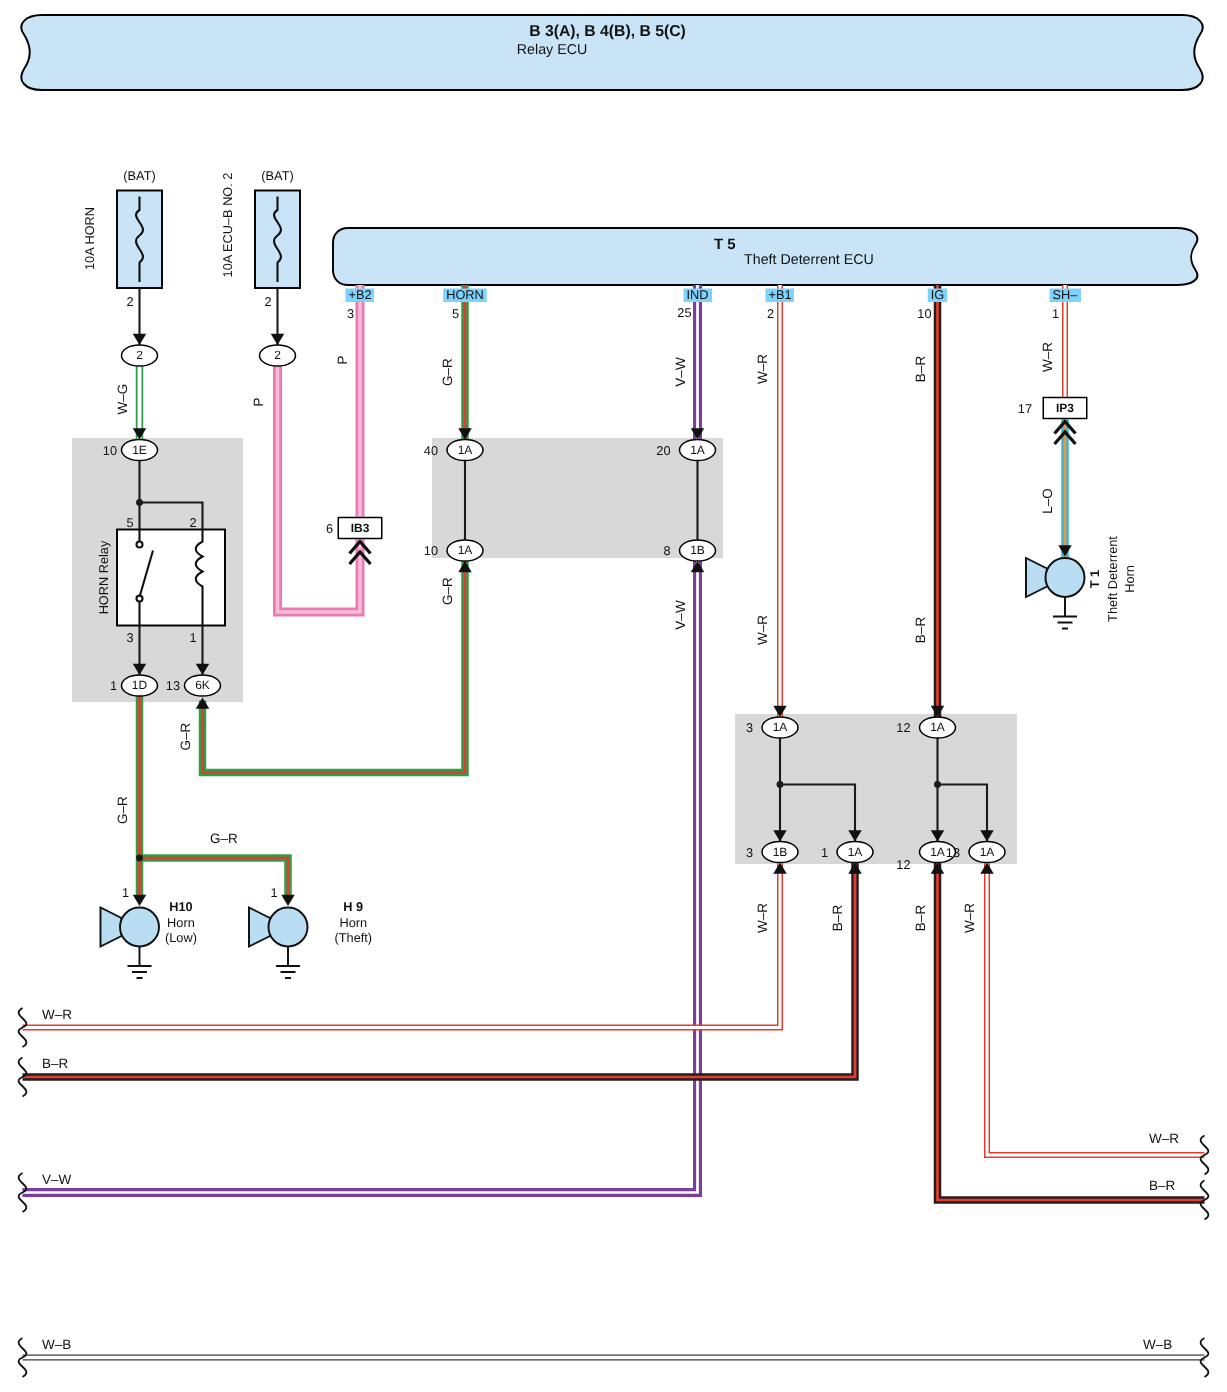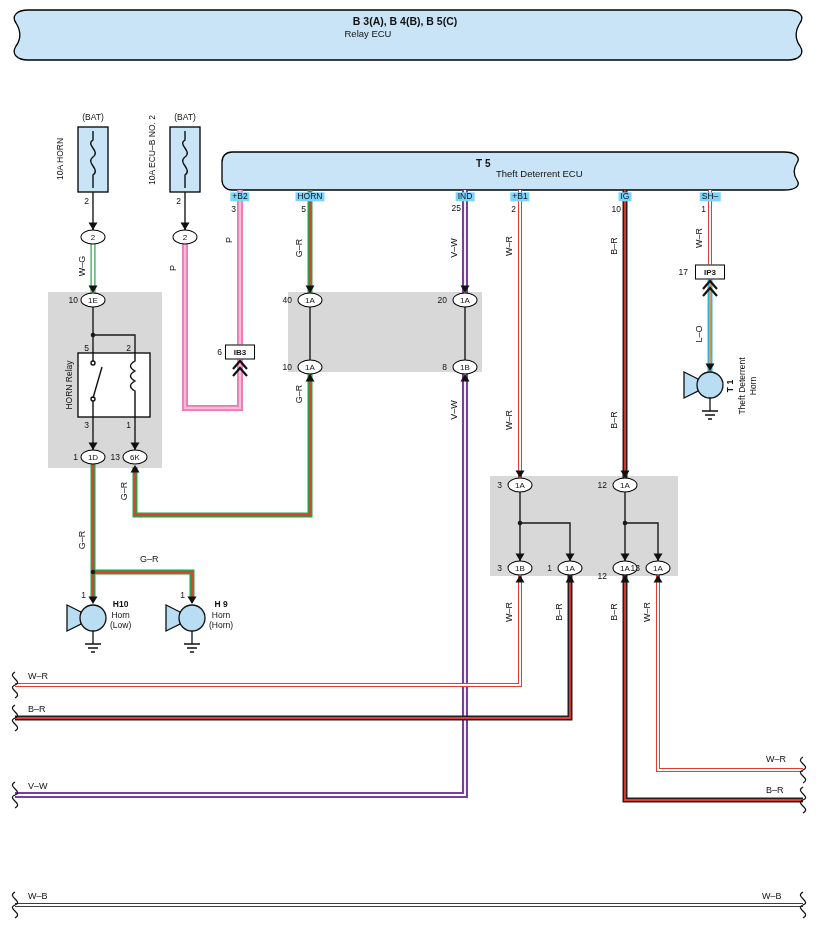--- a/index.html
+++ b/index.html
@@ -295,7 +295,7 @@
   <div>Horn</div>
   <div>(Low)</div>
 </div>
-<div class="hlist" style="left:209px;top:599px">
+<div class="hlist" style="left:223px;top:599px">
   <div class="b">H 9</div>
   <div>Horn</div>
   <div>(Horn)</div>

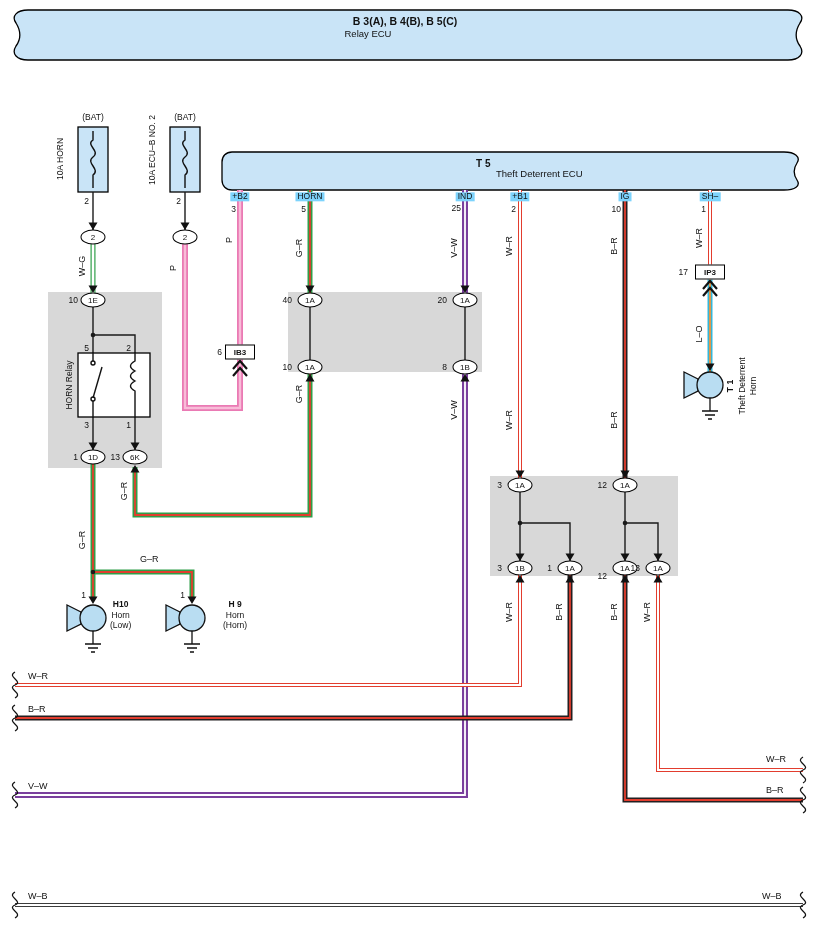--- a/index.html
+++ b/index.html
@@ -298,7 +298,7 @@
 <div class="hlist" style="left:223px;top:599px">
   <div class="b">H 9</div>
   <div>Horn</div>
-  <div>(Horn)</div>
+  <div>(Theft)</div>
 </div>
 <div class="vtxt b" style="left:730px;top:386px;font-size:8.5px">T 1</div>
 <div class="vtxt" style="left:742px;top:386px;font-size:8.5px">Theft Deterrent</div>

